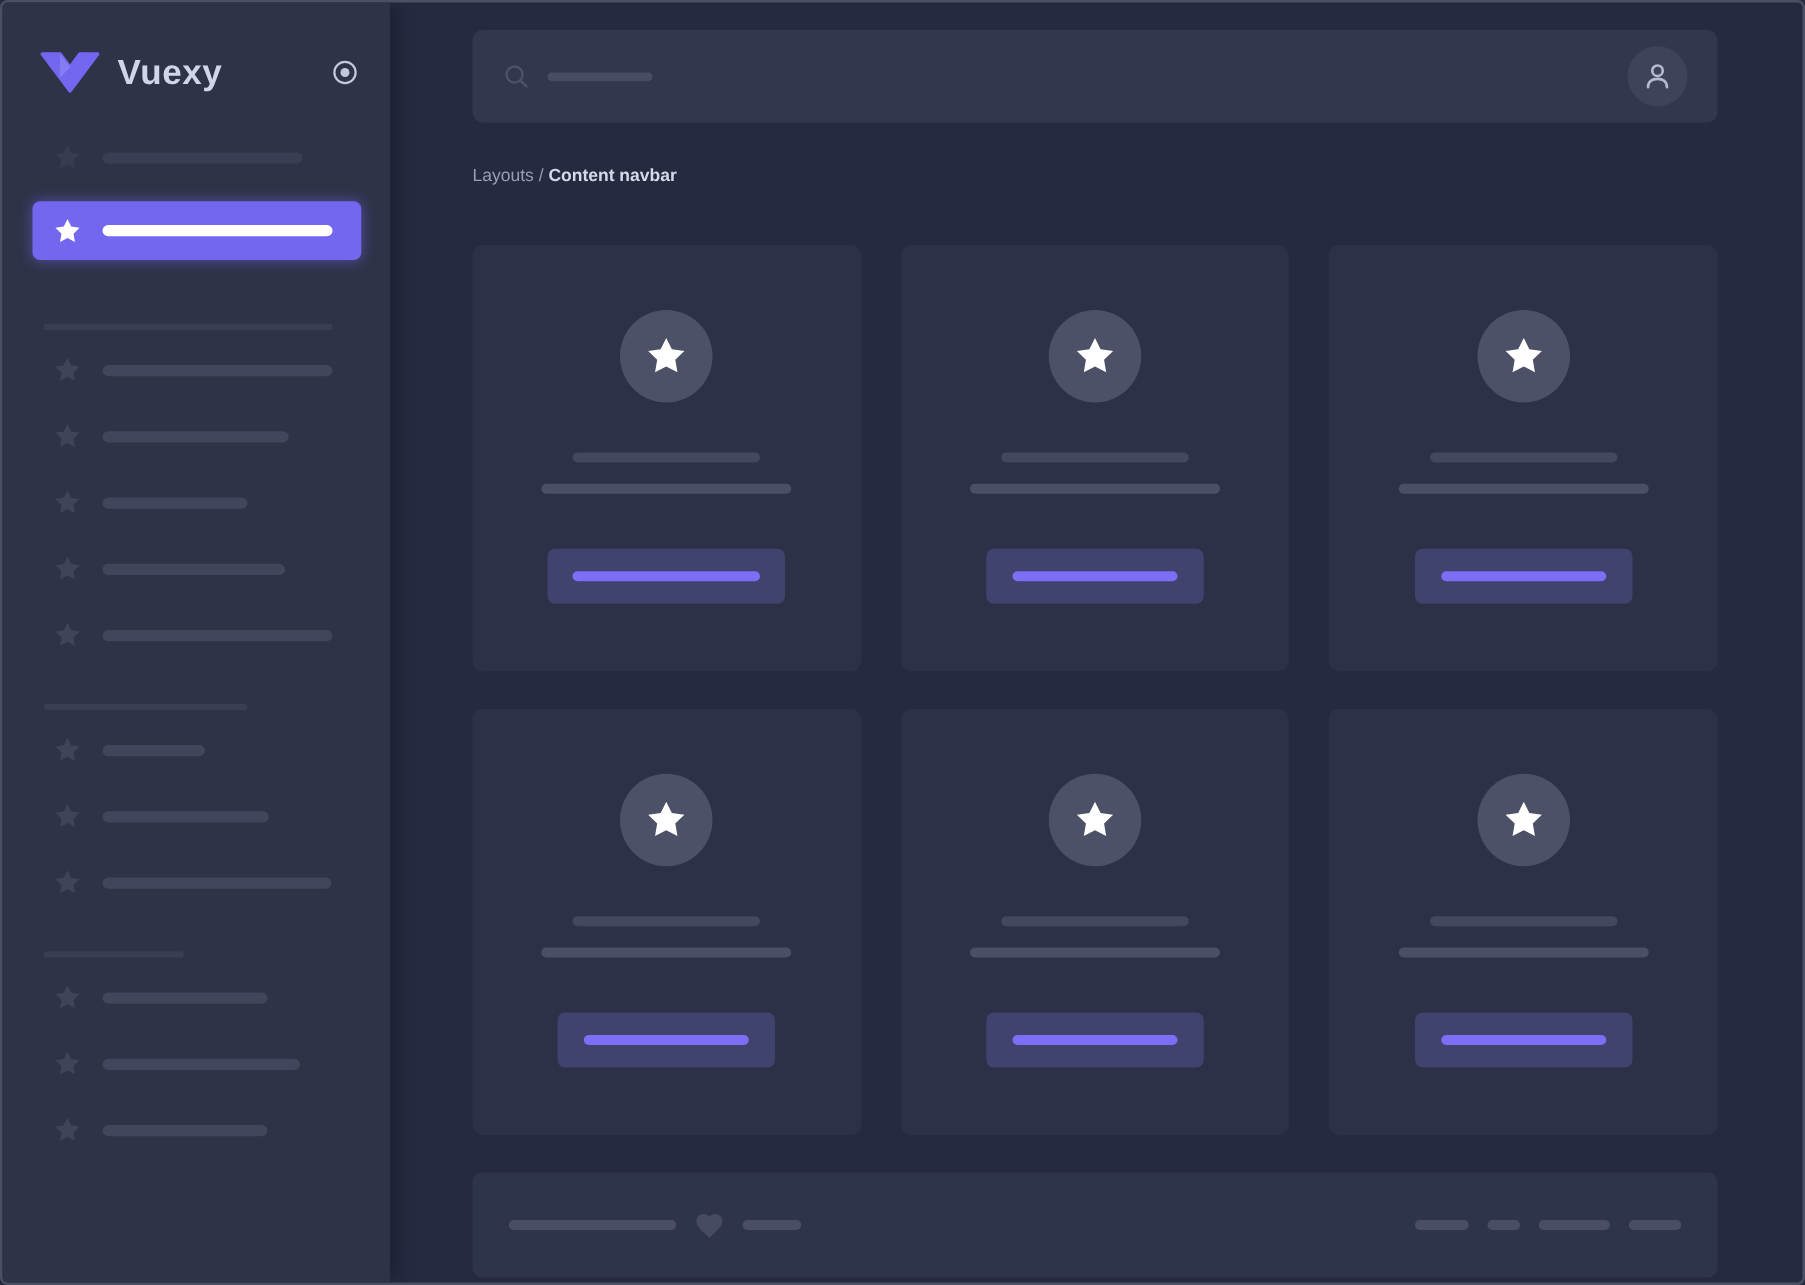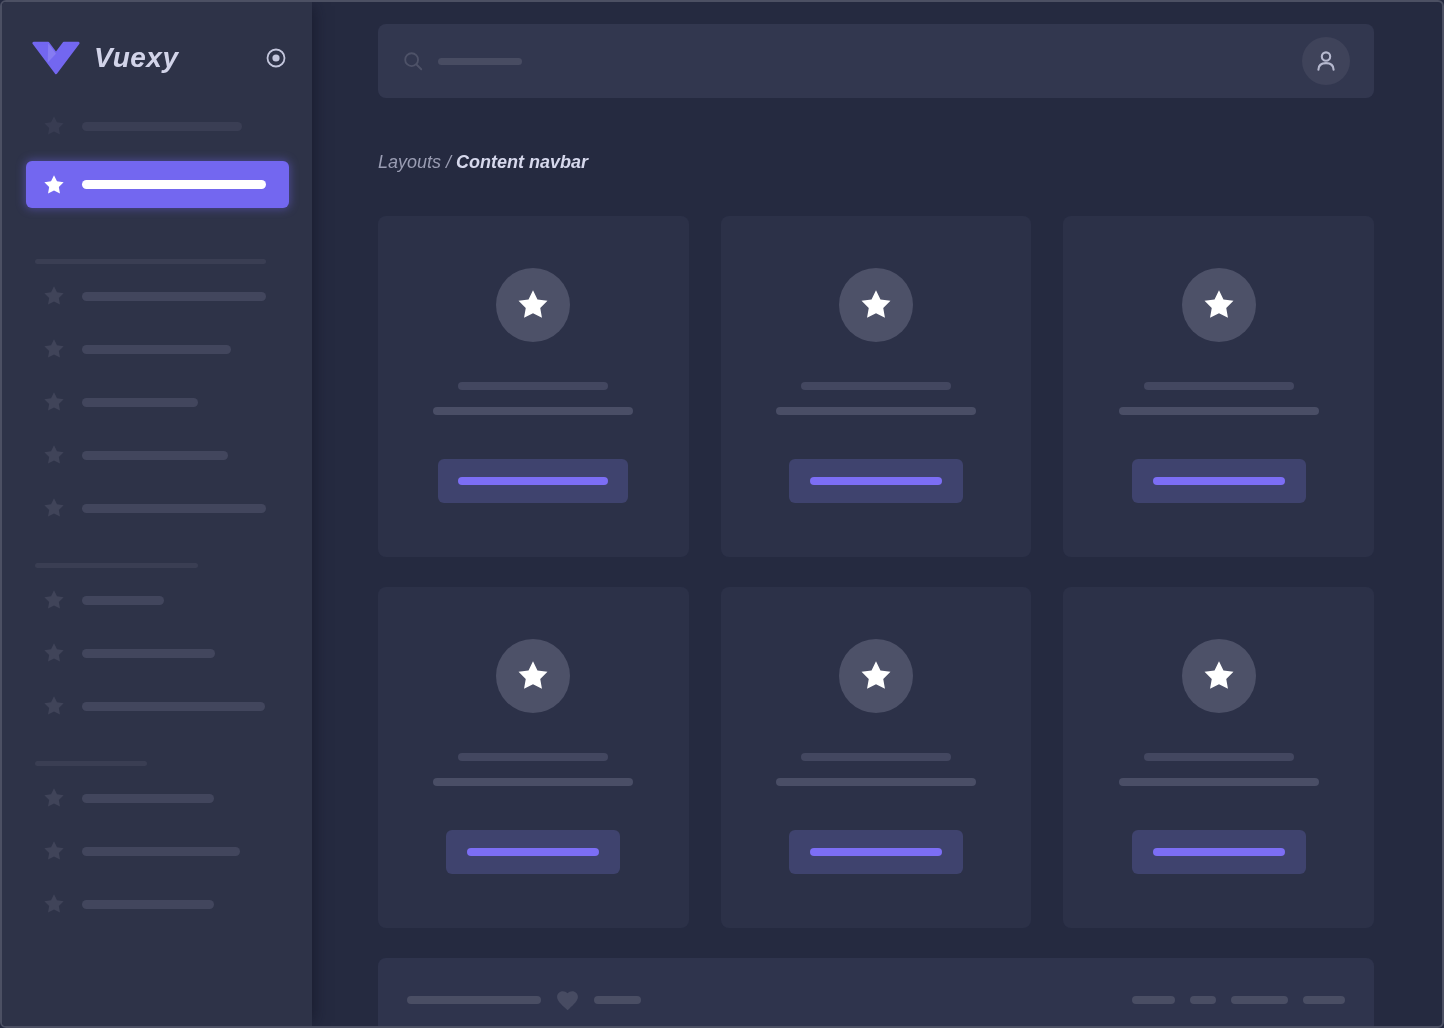--- a/index.html
+++ b/index.html
@@ -32,7 +32,6 @@
     margin-left:14px;
     font-size:28px; font-weight:bold; letter-spacing:.5px;
     color:#d2d4e9;
-    font-style:italic;
   }
   .collapse-toggle {
     margin-left:auto; width:24px; height:24px; color:#c3c6dc; cursor:pointer;

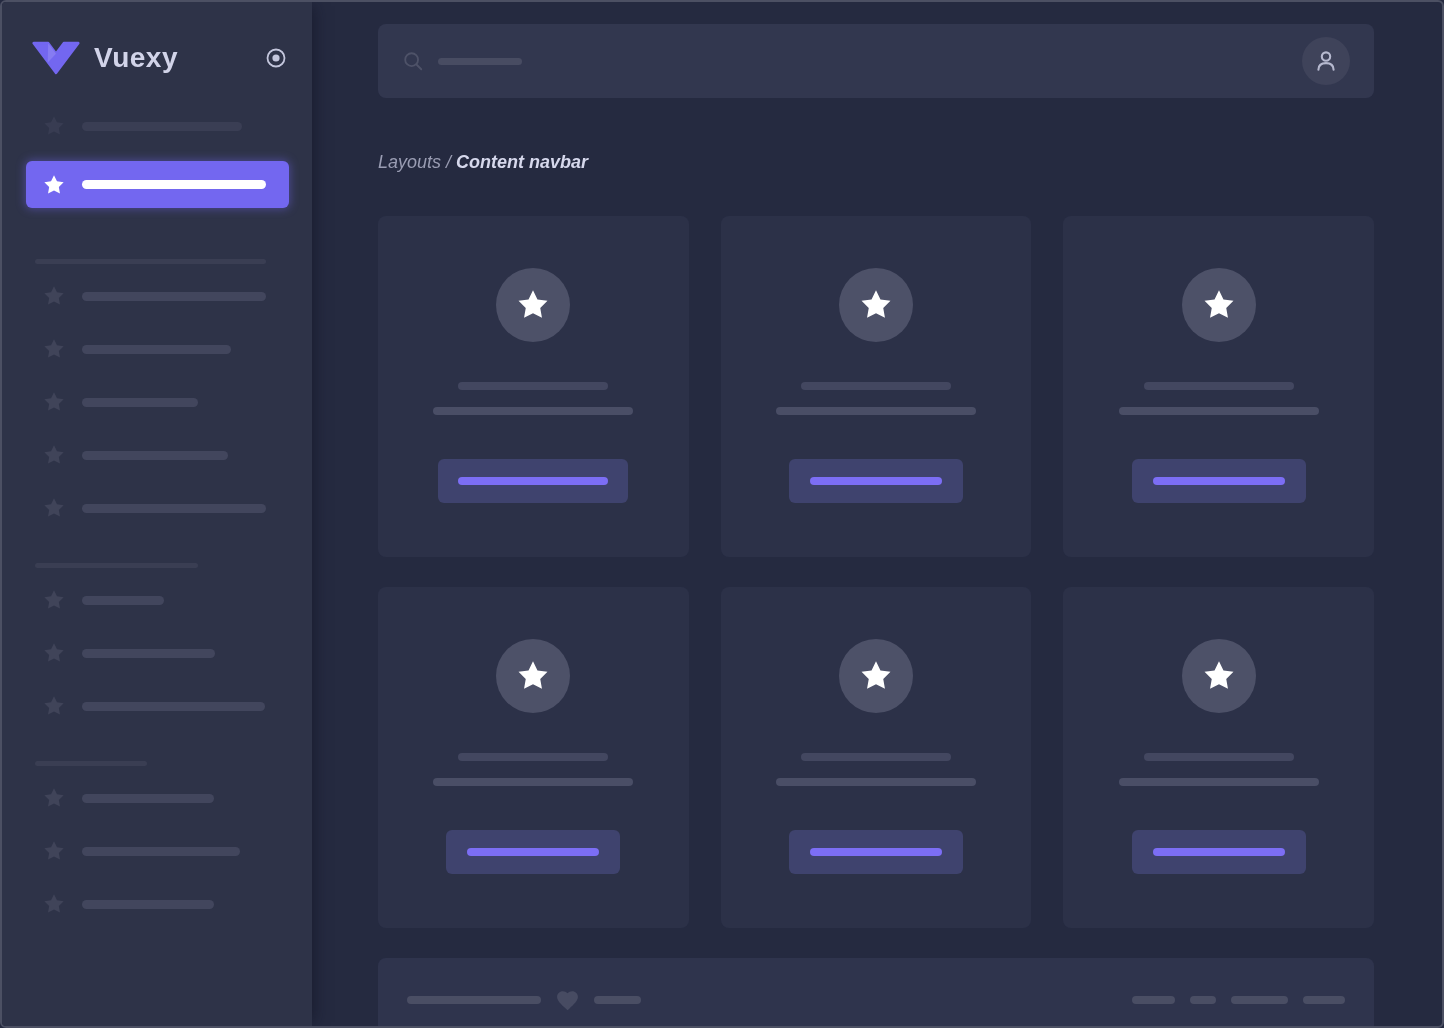--- a/index.html
+++ b/index.html
@@ -90,7 +90,7 @@
   }
   .avatar svg { width:28px; height:28px; stroke:#b6b9cf; fill:none; stroke-width:1.8; stroke-linecap:round; }
 
-  .breadcrumb { margin-top:54px; font-size:18px; color:#9a9db3; height:21px;font-style:italic; }
+  .breadcrumb { margin-top:34px; font-size:14px; color:#9a9db3; height:21px; }
   .breadcrumb .crumb-current { color:#d6d8ec; font-weight:bold; }
 
   .cards-grid {

